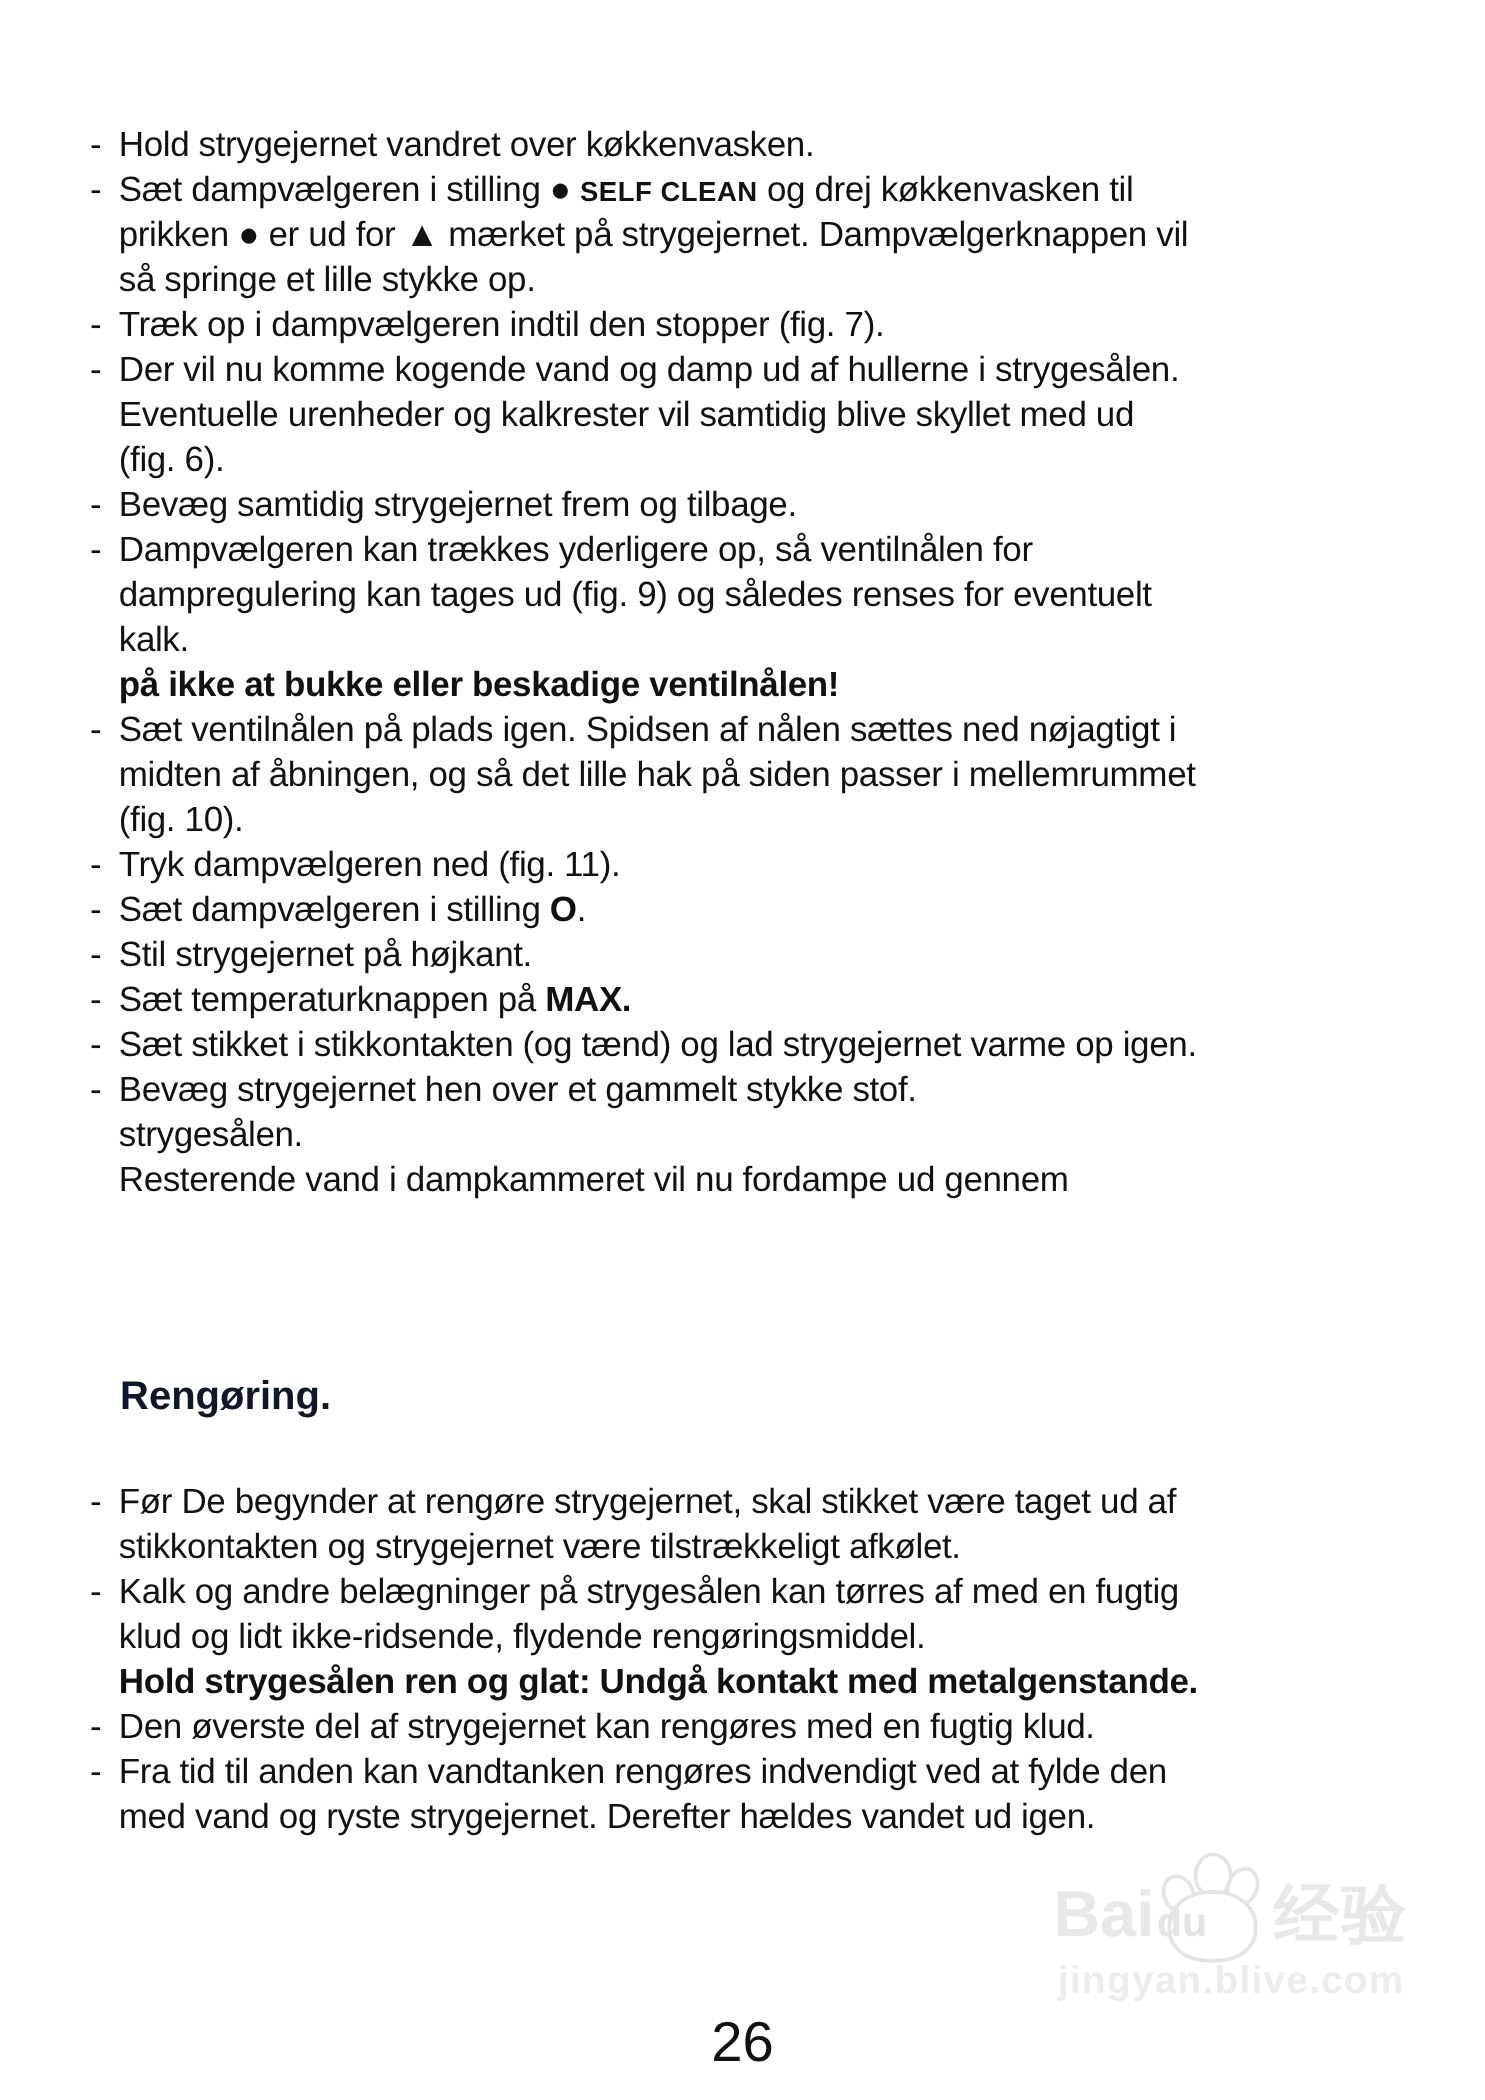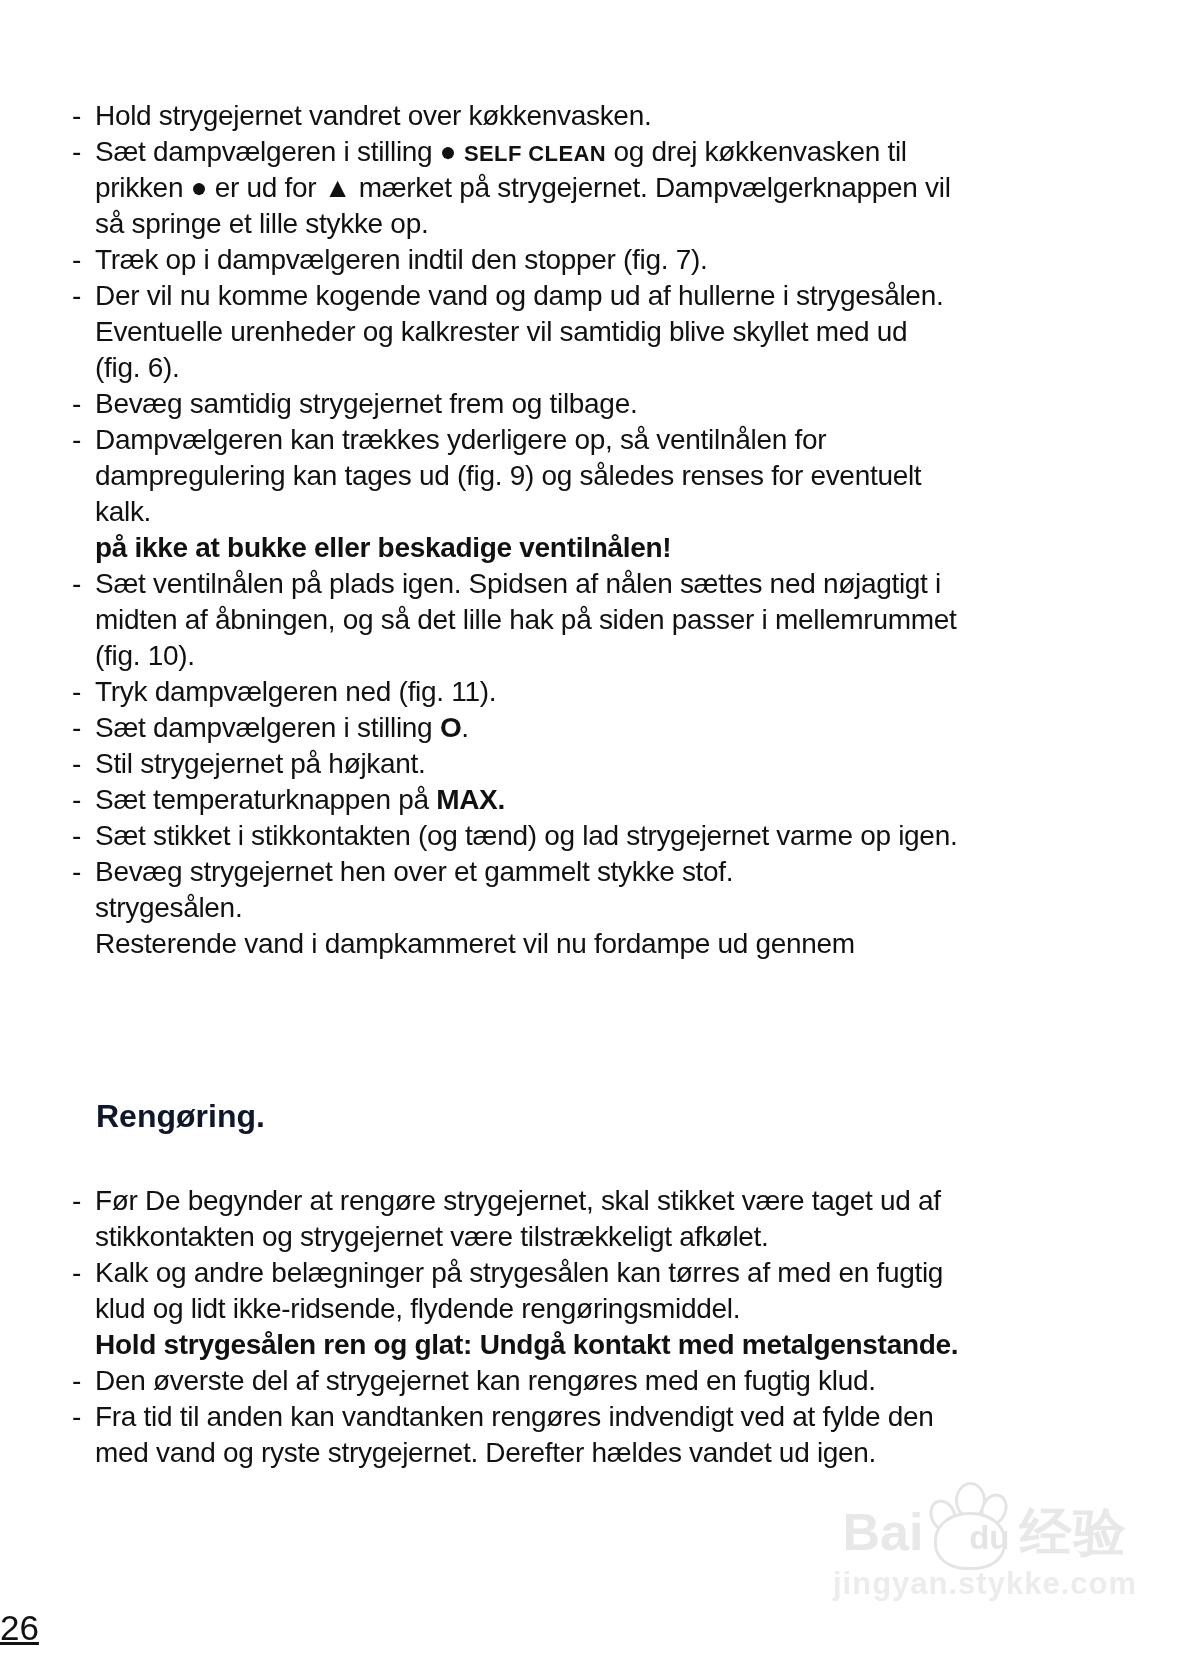--- a/index.html
+++ b/index.html
@@ -54,7 +54,7 @@
   }
   .wm-du{
     position:absolute;left:0;right:4px;top:36px;
-    font-size:33px;line-height:40px;color:#e4e4e4;text-align:right;
+    font-size:33px;line-height:40px;color:#e4e4e4;text-align:left;
   }
   .wm-url{
     margin-top:2px;font-size:31px;line-height:36px;

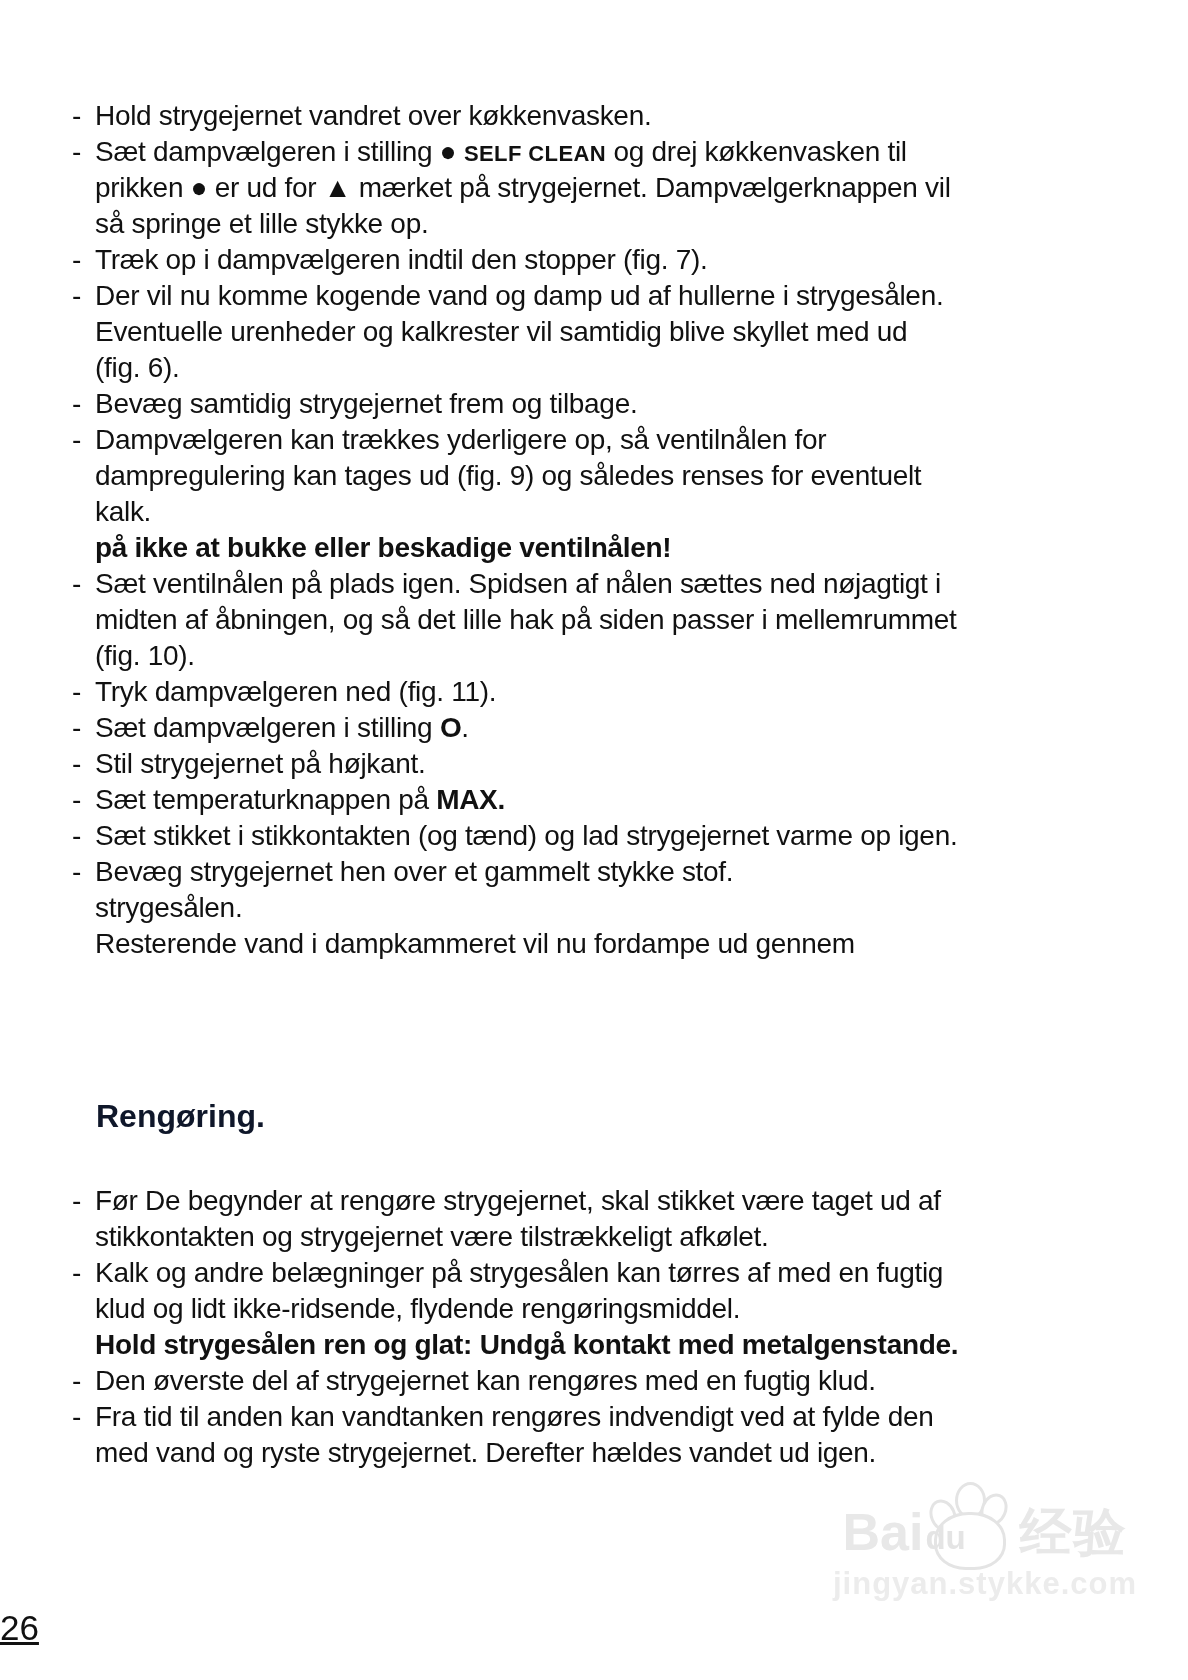--- a/index.html
+++ b/index.html
@@ -122,7 +122,7 @@
       </span>
       <span class="wm-cn">经验</span>
     </div>
-    <div class="wm-url">jingyan.stykke.com</div>
+    <div class="wm-url">jingyan.blive.com</div>
   </div>
 
   <div class="page-number">26</div>

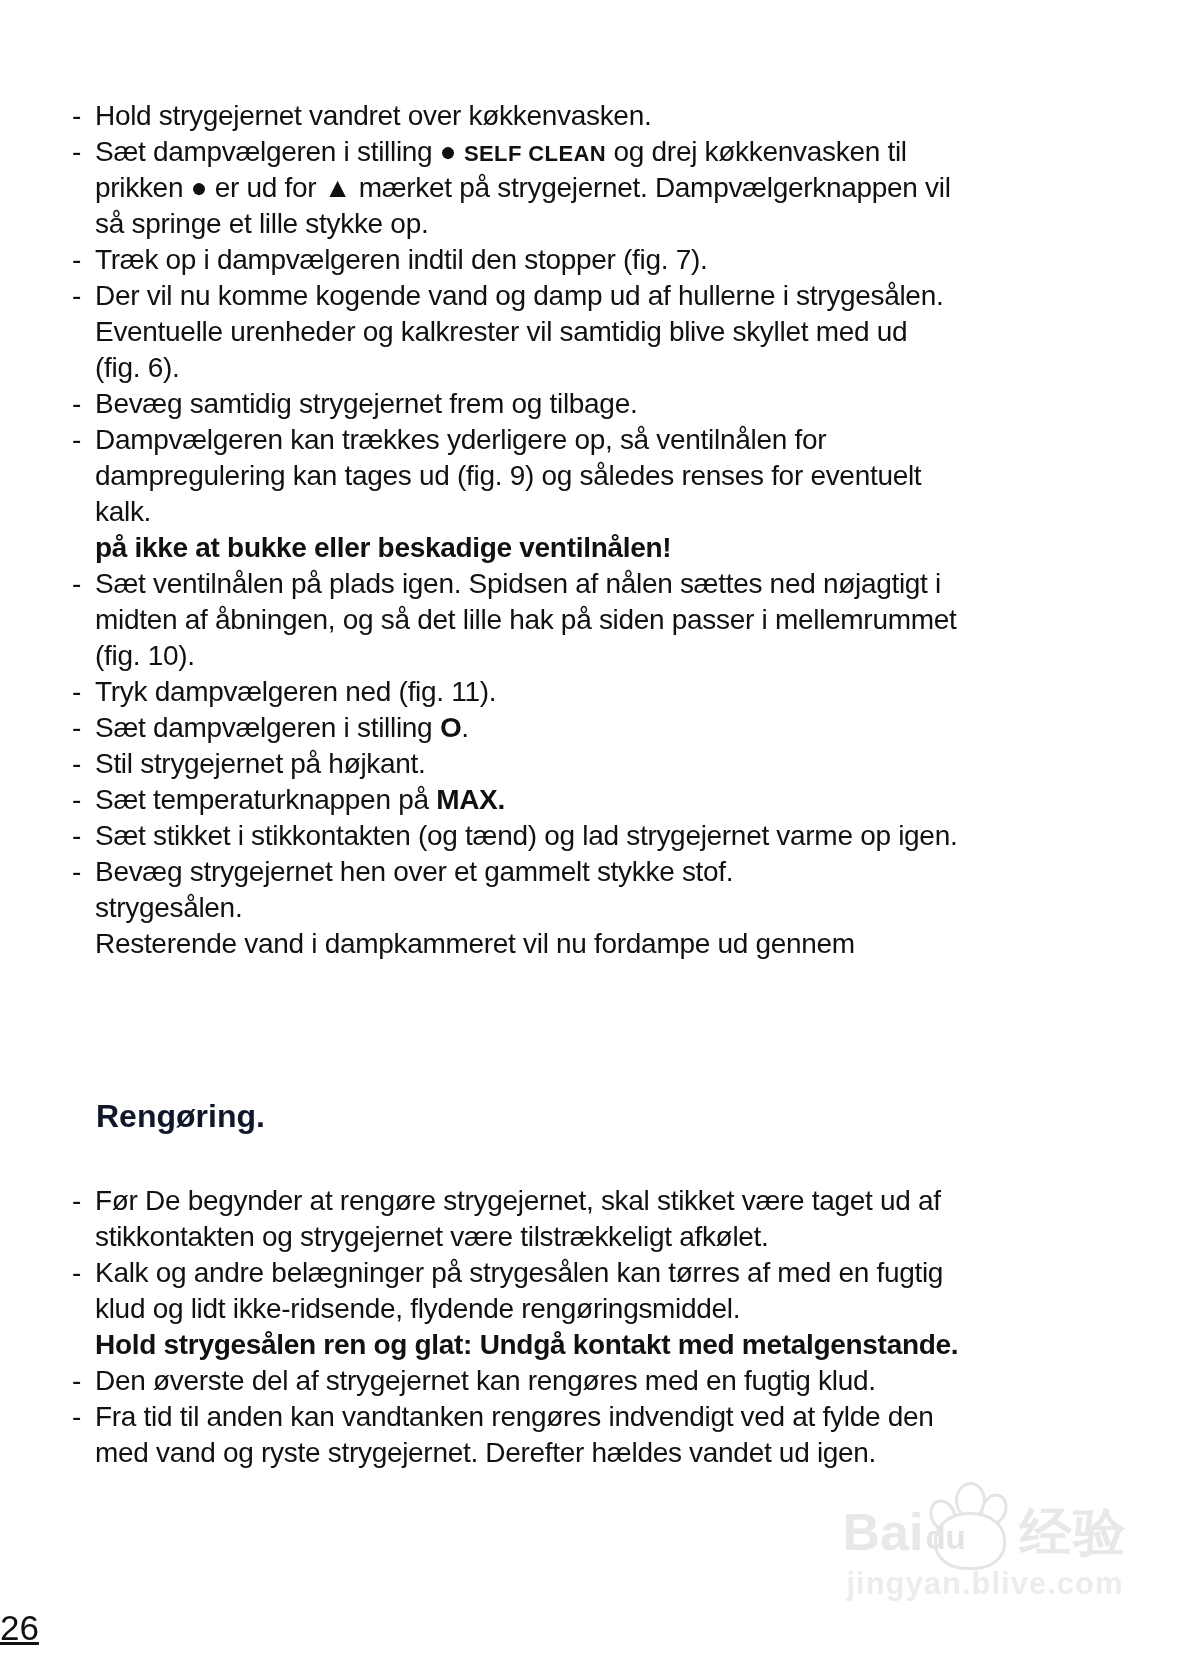--- a/index.html
+++ b/index.html
@@ -62,7 +62,7 @@
   }
   .page-number{
     position:absolute;left:0;top:1608px;width:100%;
-    text-align:left;font-size:35px;color:#111111;text-decoration:underline;
+    text-align:center;font-size:45px;color:#111111;
   }
 </style>
 </head>

